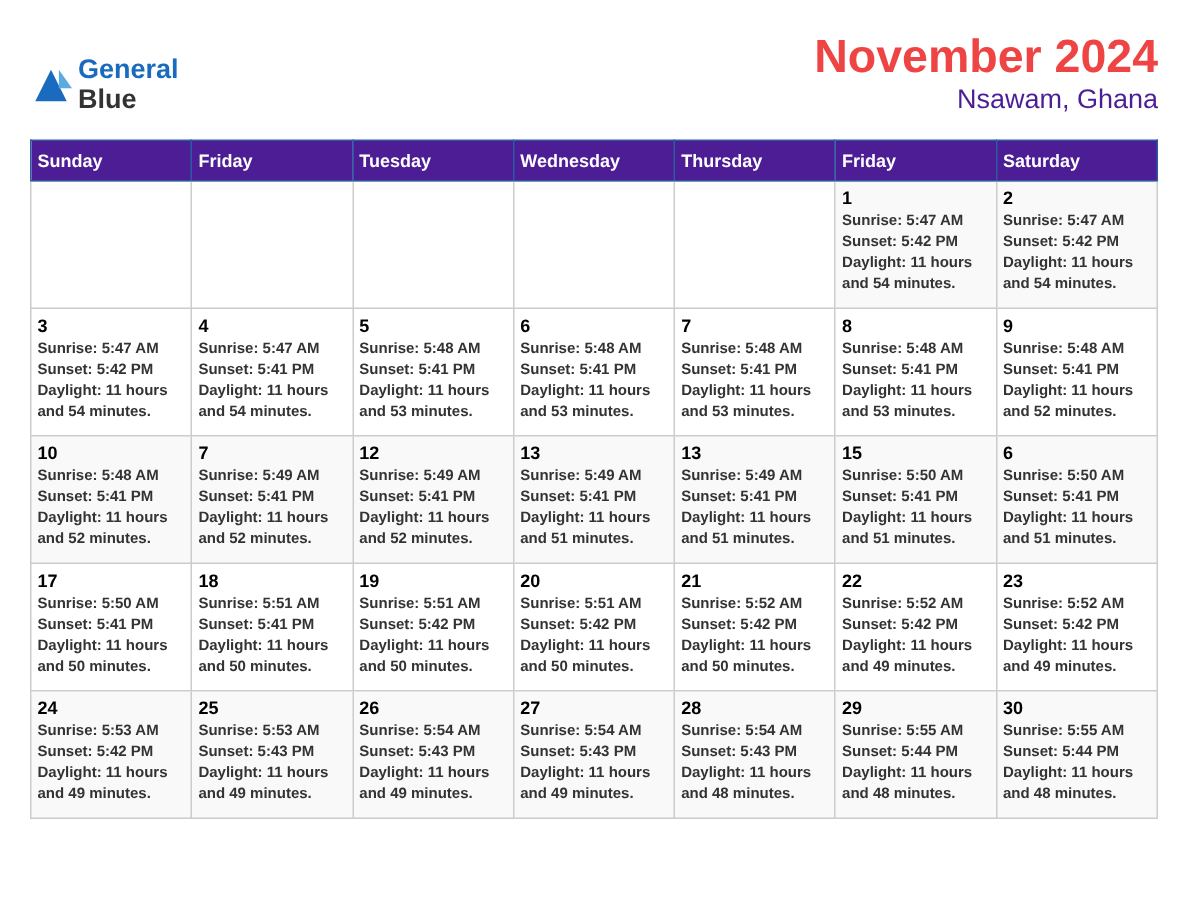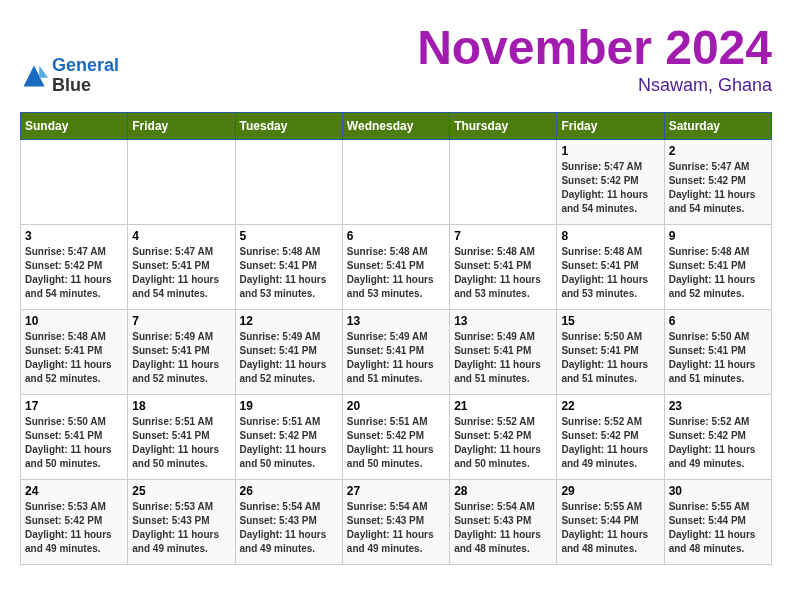--- a/index.html
+++ b/index.html
@@ -36,9 +36,9 @@
       text-align: right;
     }
     .month-title h1 {
-      font-size: 48px;
-      font-weight: bold;
-      color: #a21caf;
+      font-size: 31px;
+      font-weight: bold;
+      color: #ef4444;
     }
     .month-title h2 {
       font-size: 18px;

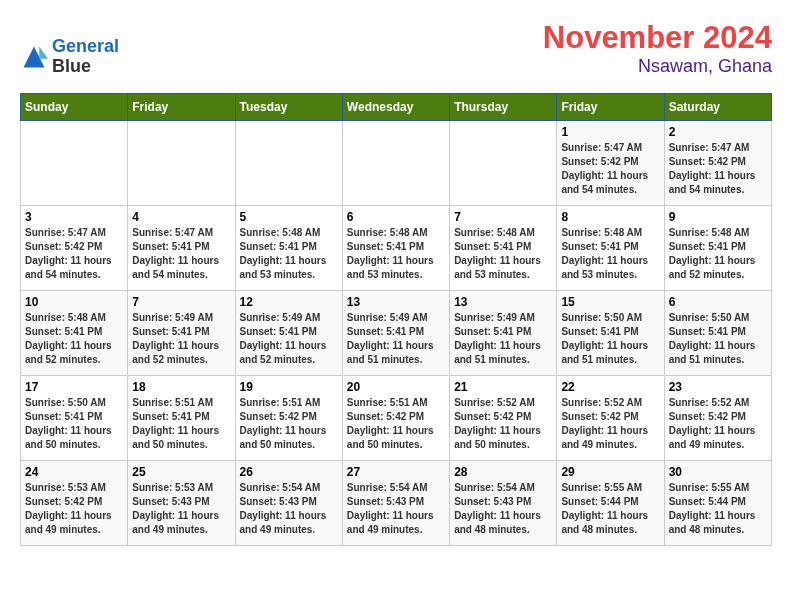--- a/index.html
+++ b/index.html
@@ -51,7 +51,7 @@
       font-size: 11px;
     }
     thead tr th {
-      background-color: #4d7c0f;
+      background-color: #4c1d95;
       color: #fff;
       padding: 6px 4px;
       text-align: left;

